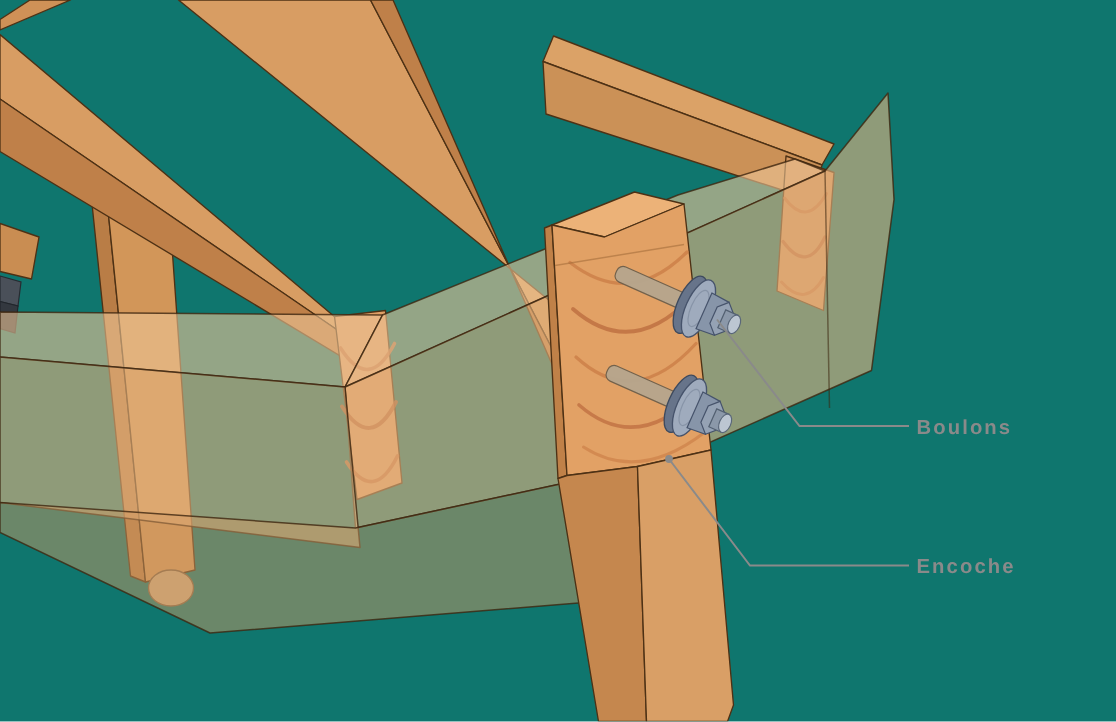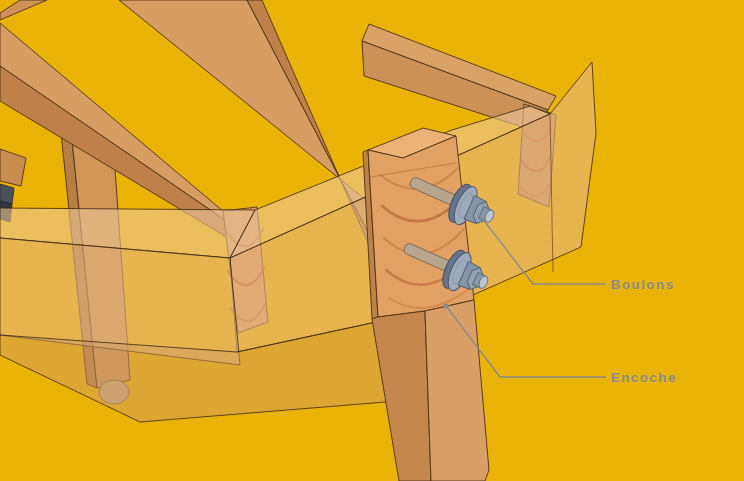--- a/index.html
+++ b/index.html
@@ -3,7 +3,7 @@
 <meta charset="utf-8">
 <style>
   html,body{margin:0;padding:0;background:#ffffff;}
-  .stage{position:relative;width:744px;height:481px;background:#eab308;overflow:hidden;
+  .stage{position:relative;width:744px;height:481px;background:#0f766e;overflow:hidden;
          font-family:"Liberation Sans",sans-serif;}
   svg{display:block;}
   .callout-text{font-family:"Liberation Sans",sans-serif;font-weight:bold;font-size:13.5px;

